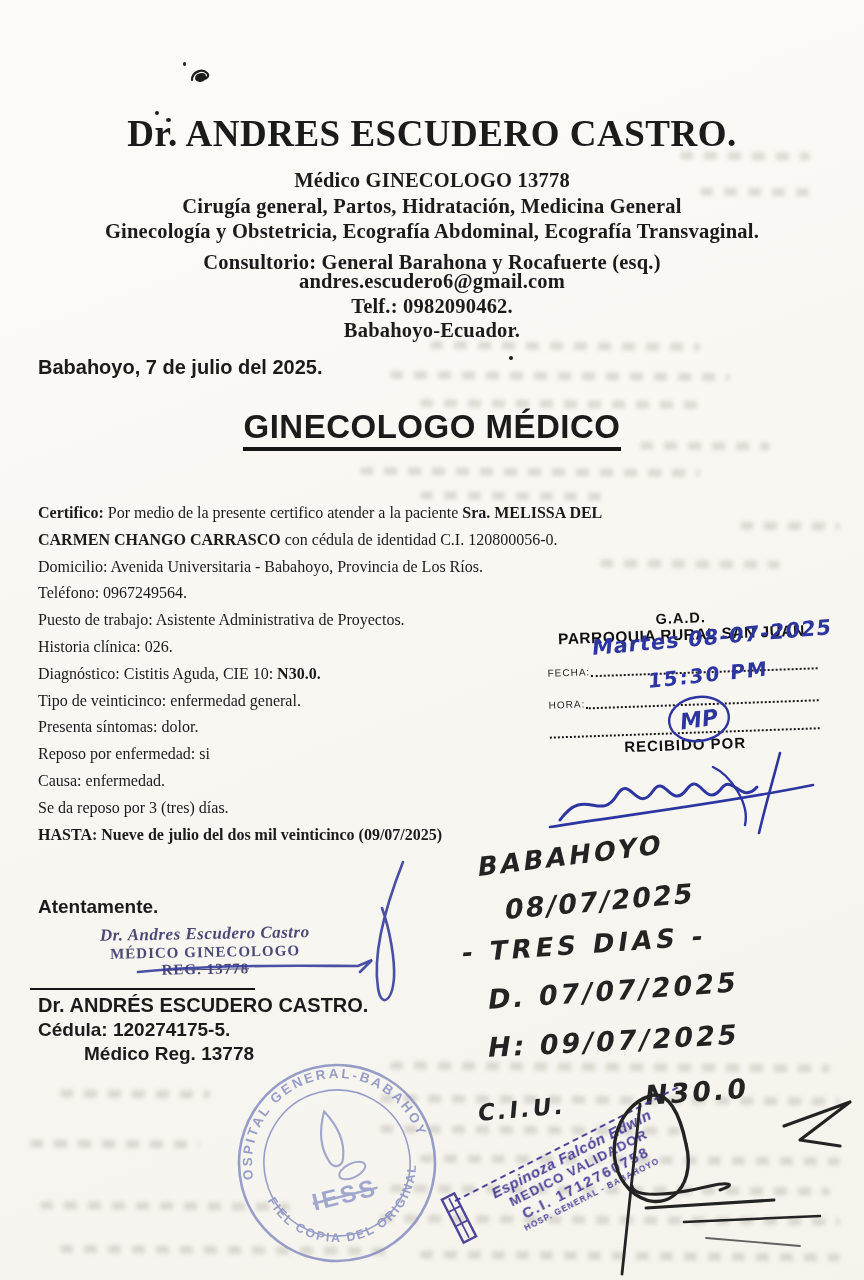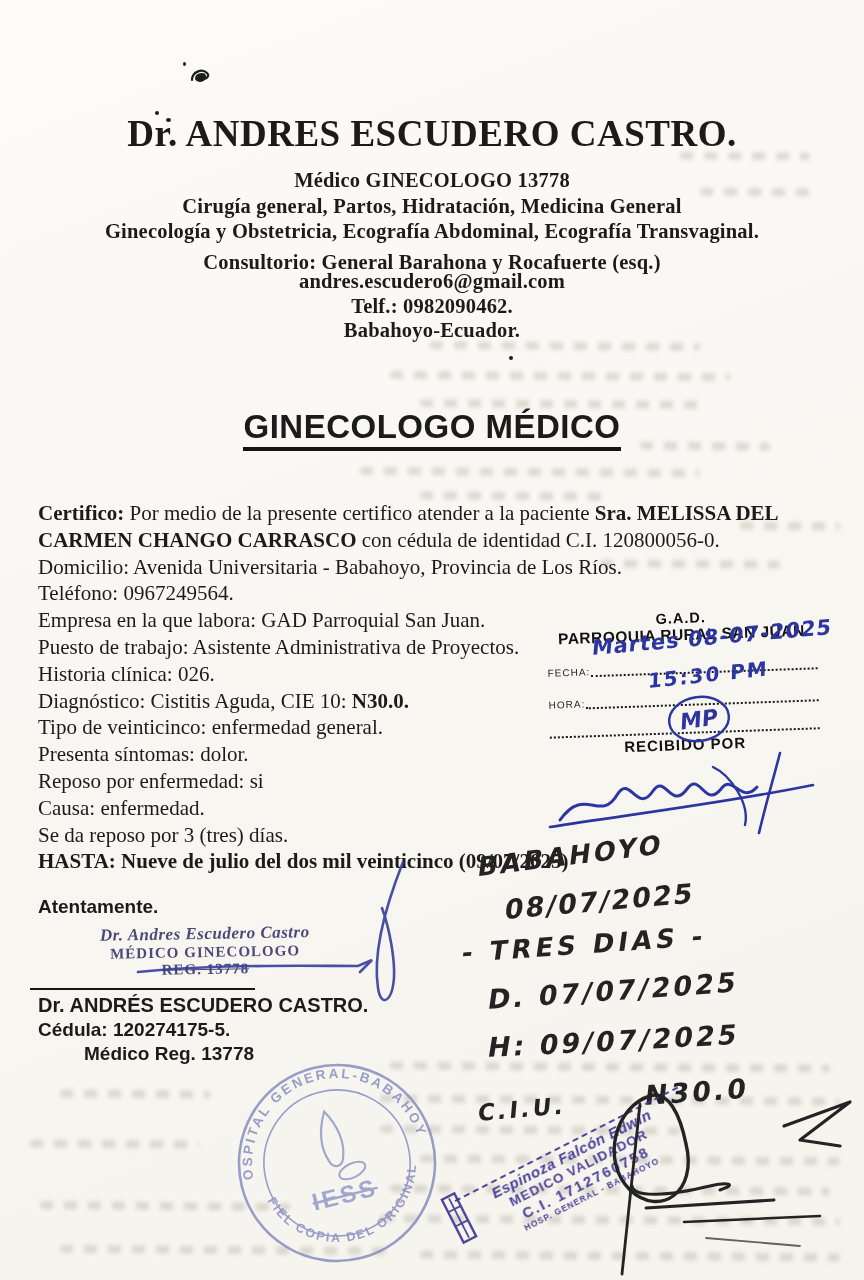--- a/index.html
+++ b/index.html
@@ -97,6 +97,7 @@
   <div class="abs serif b center header-line" style="left:32px;top:294px;width:800px;">Telf.: 0982090462.</div>
   <div class="abs serif b center header-line" style="left:32px;top:318px;width:800px;">Babahoyo-Ecuador.</div>
 
+  <div class="abs sans b" style="left:38px;top:356px;font-size:20px;">Babahoyo, 7 de julio del 2025.</div>
 
   <div class="abs" style="left:0;top:408px;width:864px;text-align:center;">
     <span class="sans b doc-title">GINECOLOGO MÉDICO</span>

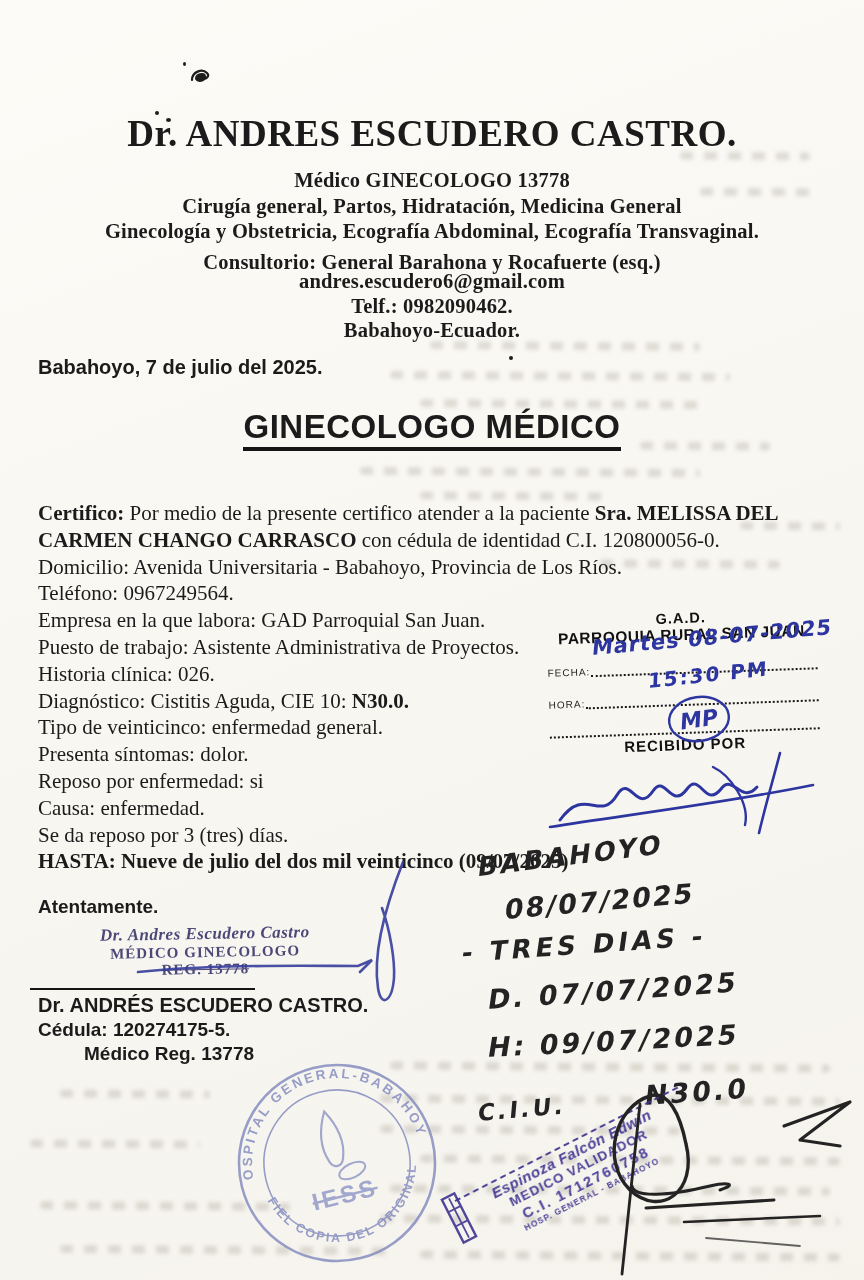--- a/index.html
+++ b/index.html
@@ -19,7 +19,7 @@
   .header-line{font-size:20.5px;line-height:25px;letter-spacing:.2px;}
   .doc-title{font-size:33px;letter-spacing:.5px;border-bottom:4px solid #151515;padding-bottom:2px;}
 
-  .bodyline{font-size:21px;line-height:26.8px;}
+  .bodyline{font-size:16px;line-height:26.8px;}
   .bodyline .strong{font-weight:bold;}
 
   .gad{transform:rotate(-2deg);color:#111;}

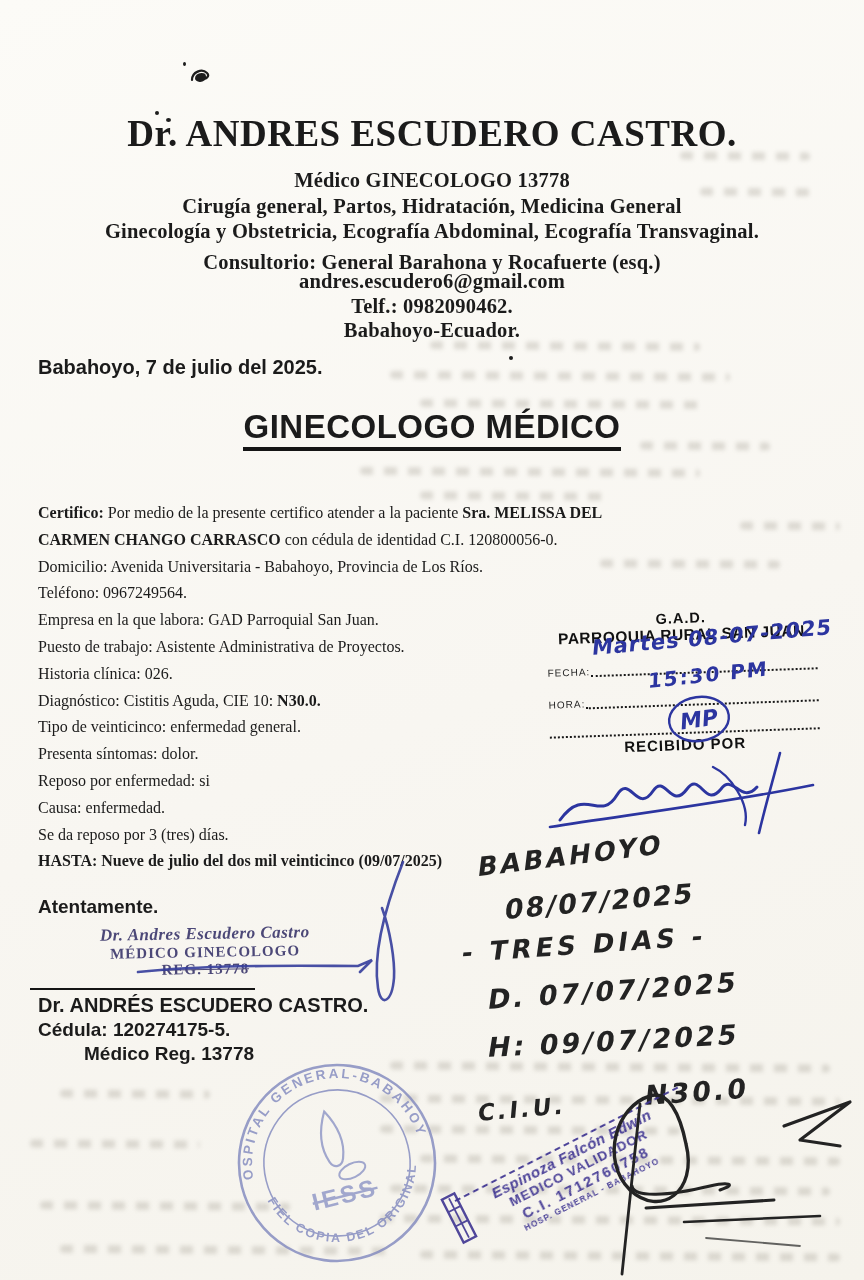--- a/index.html
+++ b/index.html
@@ -108,7 +108,6 @@
     <div class="bodyline pre"><span class="strong">CARMEN CHANGO CARRASCO</span><span> con cédula de identidad C.I. 120800056-0.</span></div>
     <div class="bodyline">Domicilio: Avenida Universitaria - Babahoyo, Provincia de Los Ríos.</div>
     <div class="bodyline">Teléfono: 0967249564.</div>
-    <div class="bodyline">Empresa en la que labora: GAD Parroquial San Juan.</div>
     <div class="bodyline">Puesto de trabajo: Asistente Administrativa de Proyectos.</div>
     <div class="bodyline">Historia clínica: 026.</div>
     <div class="bodyline pre"><span>Diagnóstico: Cistitis Aguda, CIE 10: </span><span class="strong">N30.0.</span></div>

